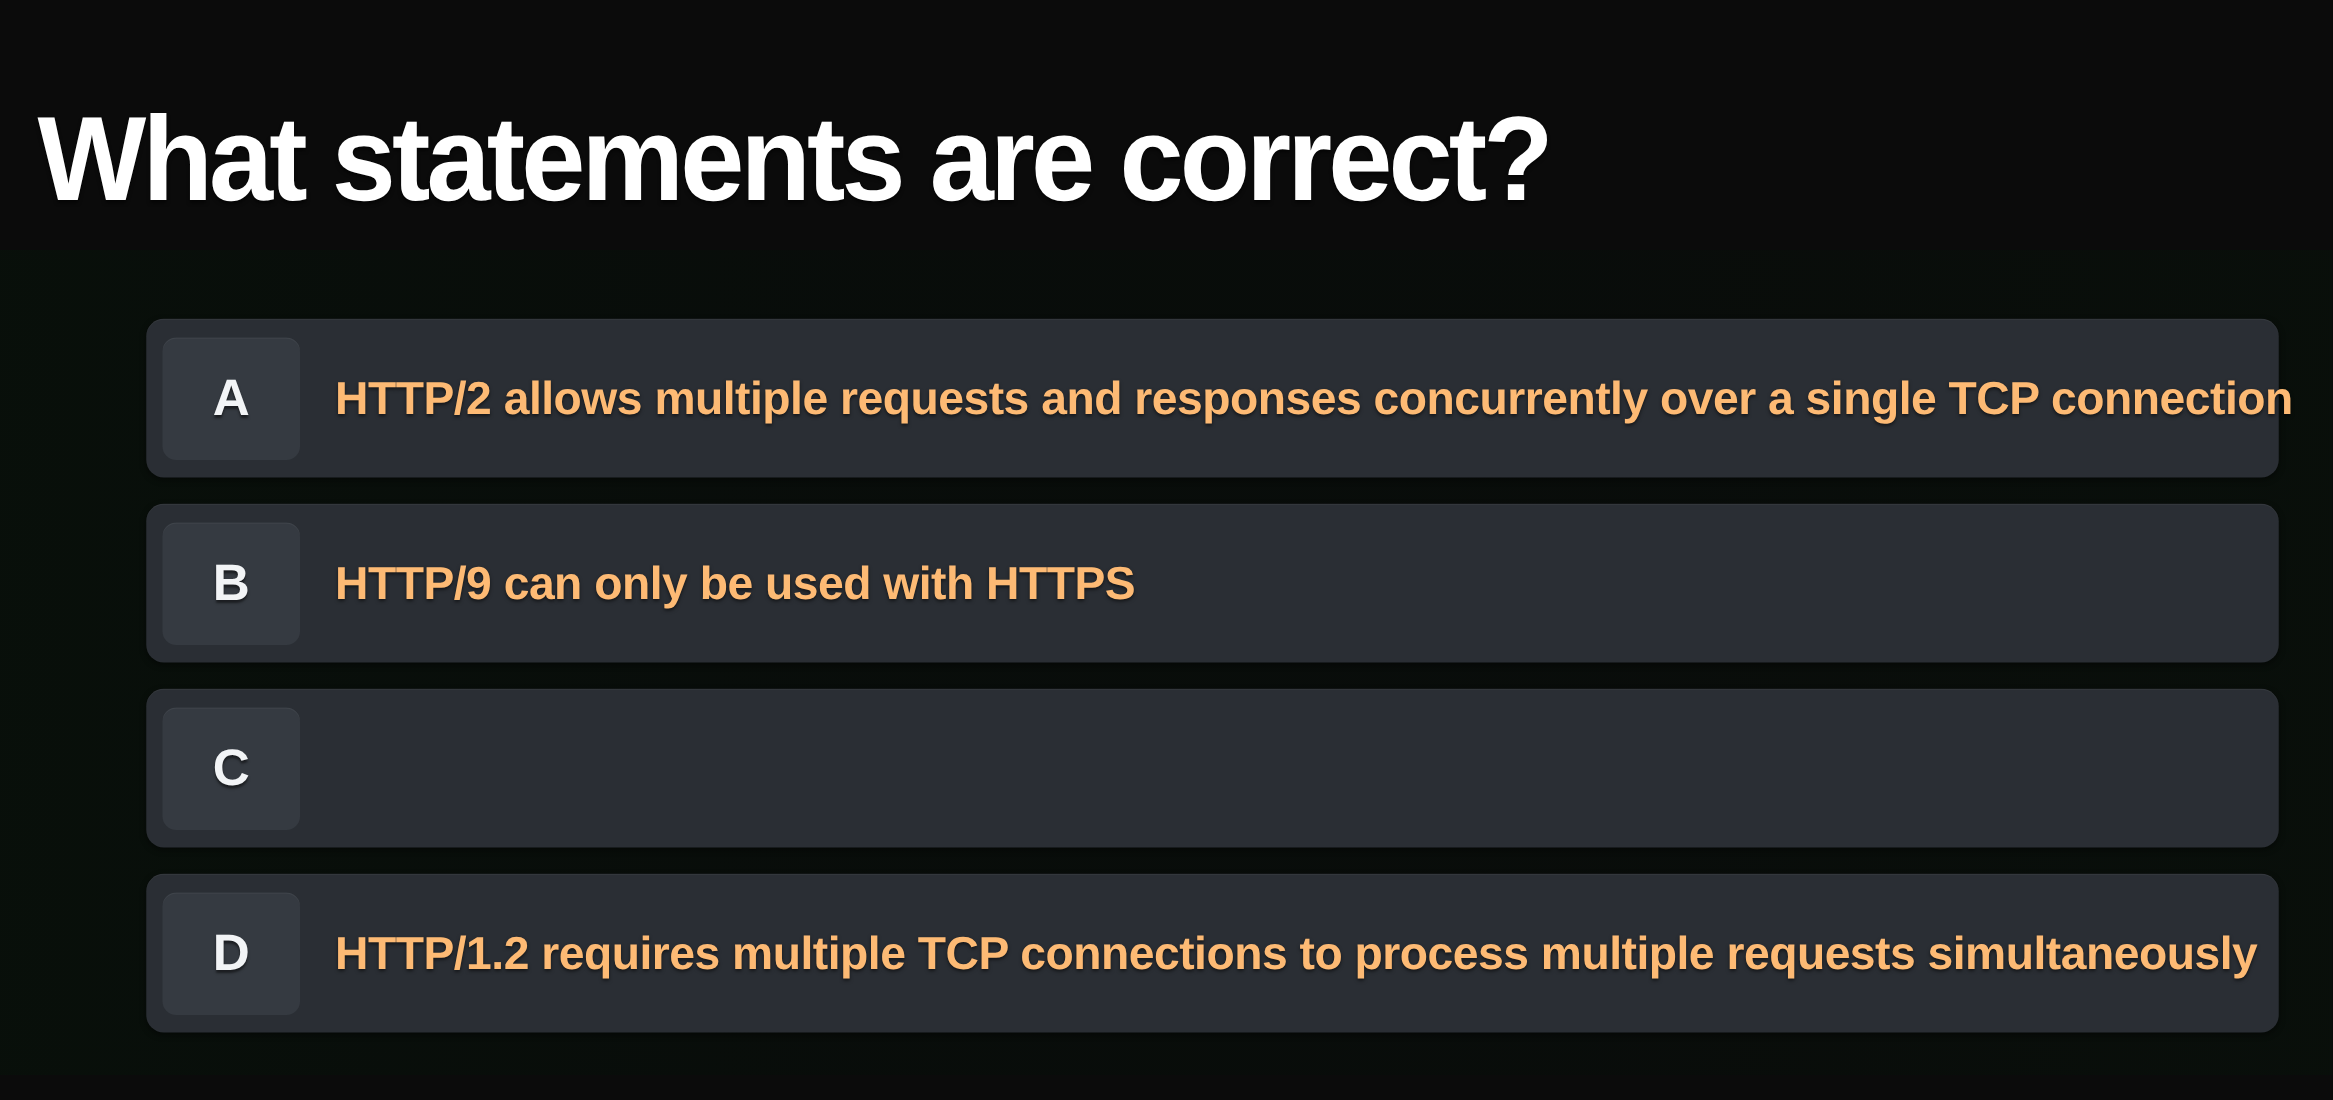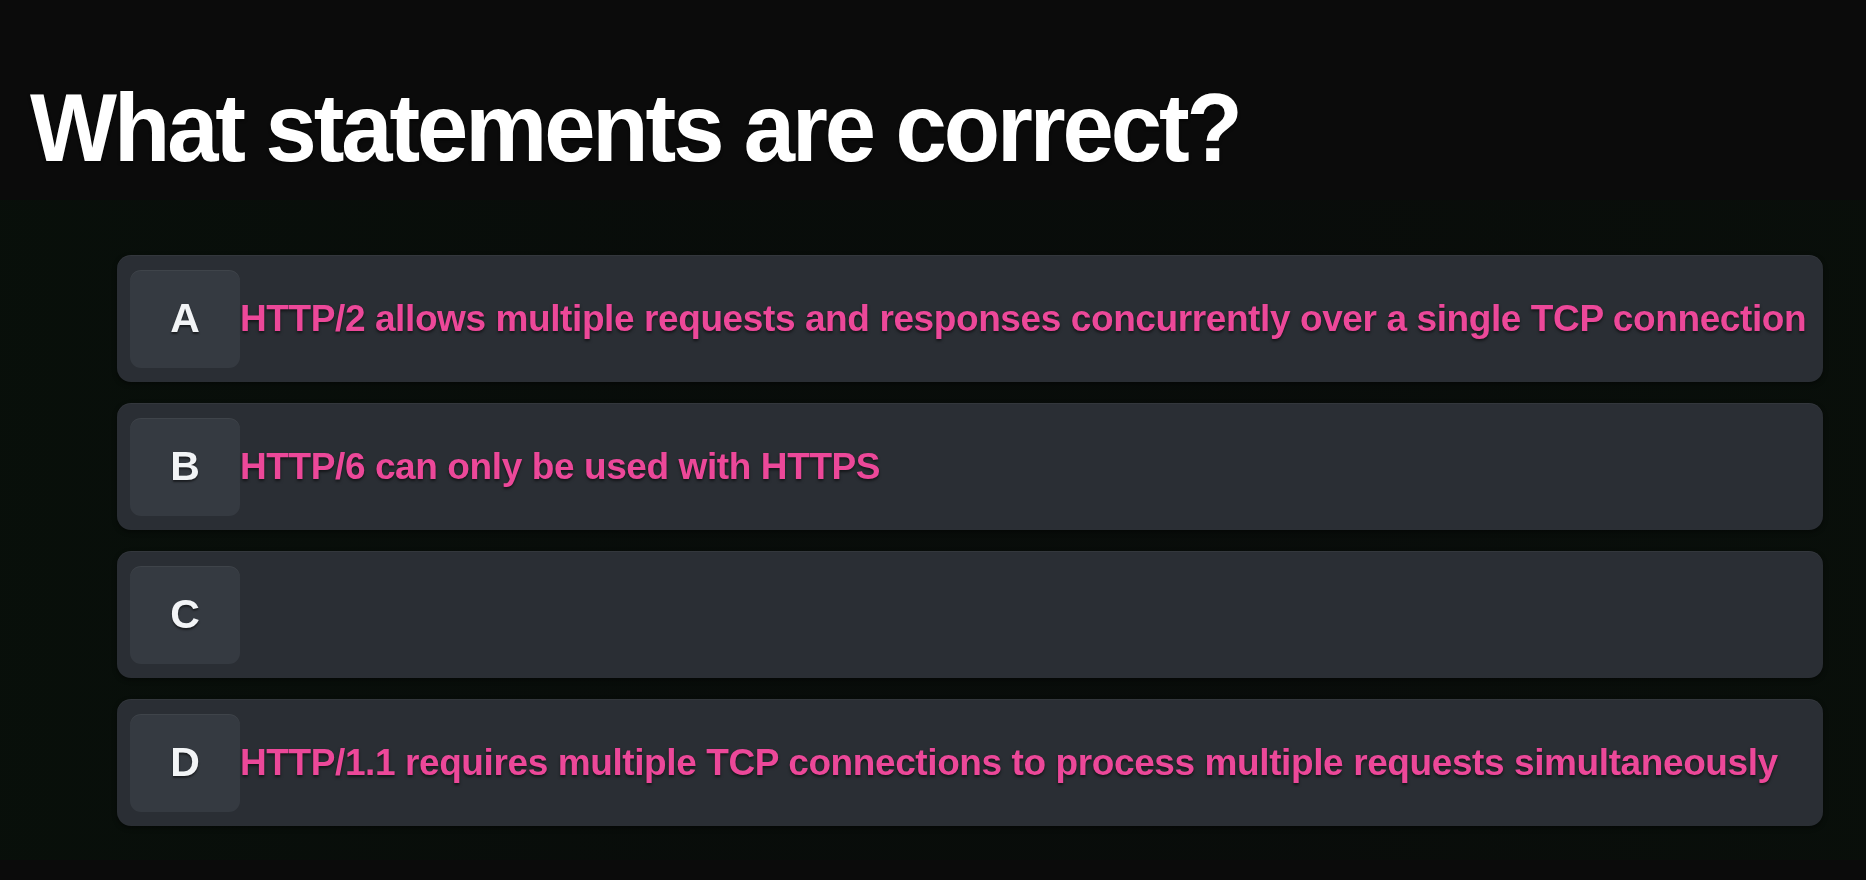--- a/index.html
+++ b/index.html
@@ -93,10 +93,11 @@
 
   .option-text {
     flex: 1 1 auto;
+    margin-left: 28px;
     padding-right: 30px;
     font-size: 37px;
     font-weight: 700;
-    color: #ec4899;
+    color: #fdba74;
     letter-spacing: -0.4px;
     line-height: 44px;
     white-space: nowrap;

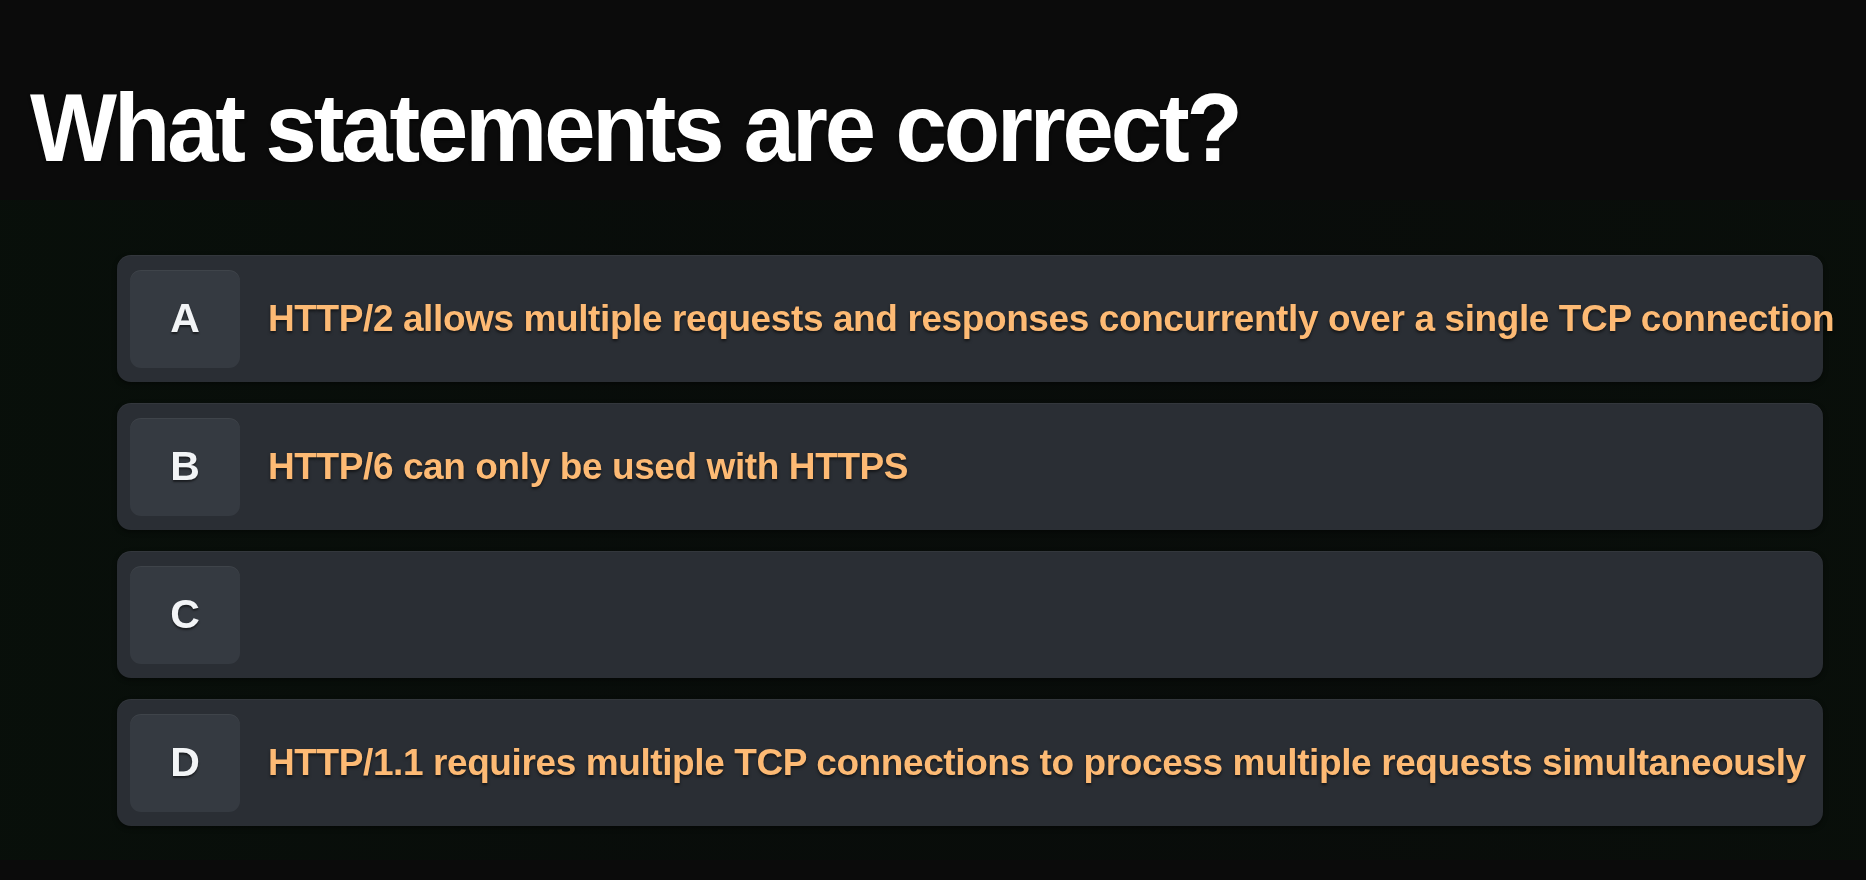--- a/index.html
+++ b/index.html
@@ -124,7 +124,7 @@
     <div class="option-badge">
       <span class="option-letter">B</span>
     </div>
-    <div class="option-text">HTTP/6 can only be used with HTTPS</div>
+    <div class="option-text">HTTP/9 can only be used with HTTPS</div>
   </div>
 
   <div class="option-row">

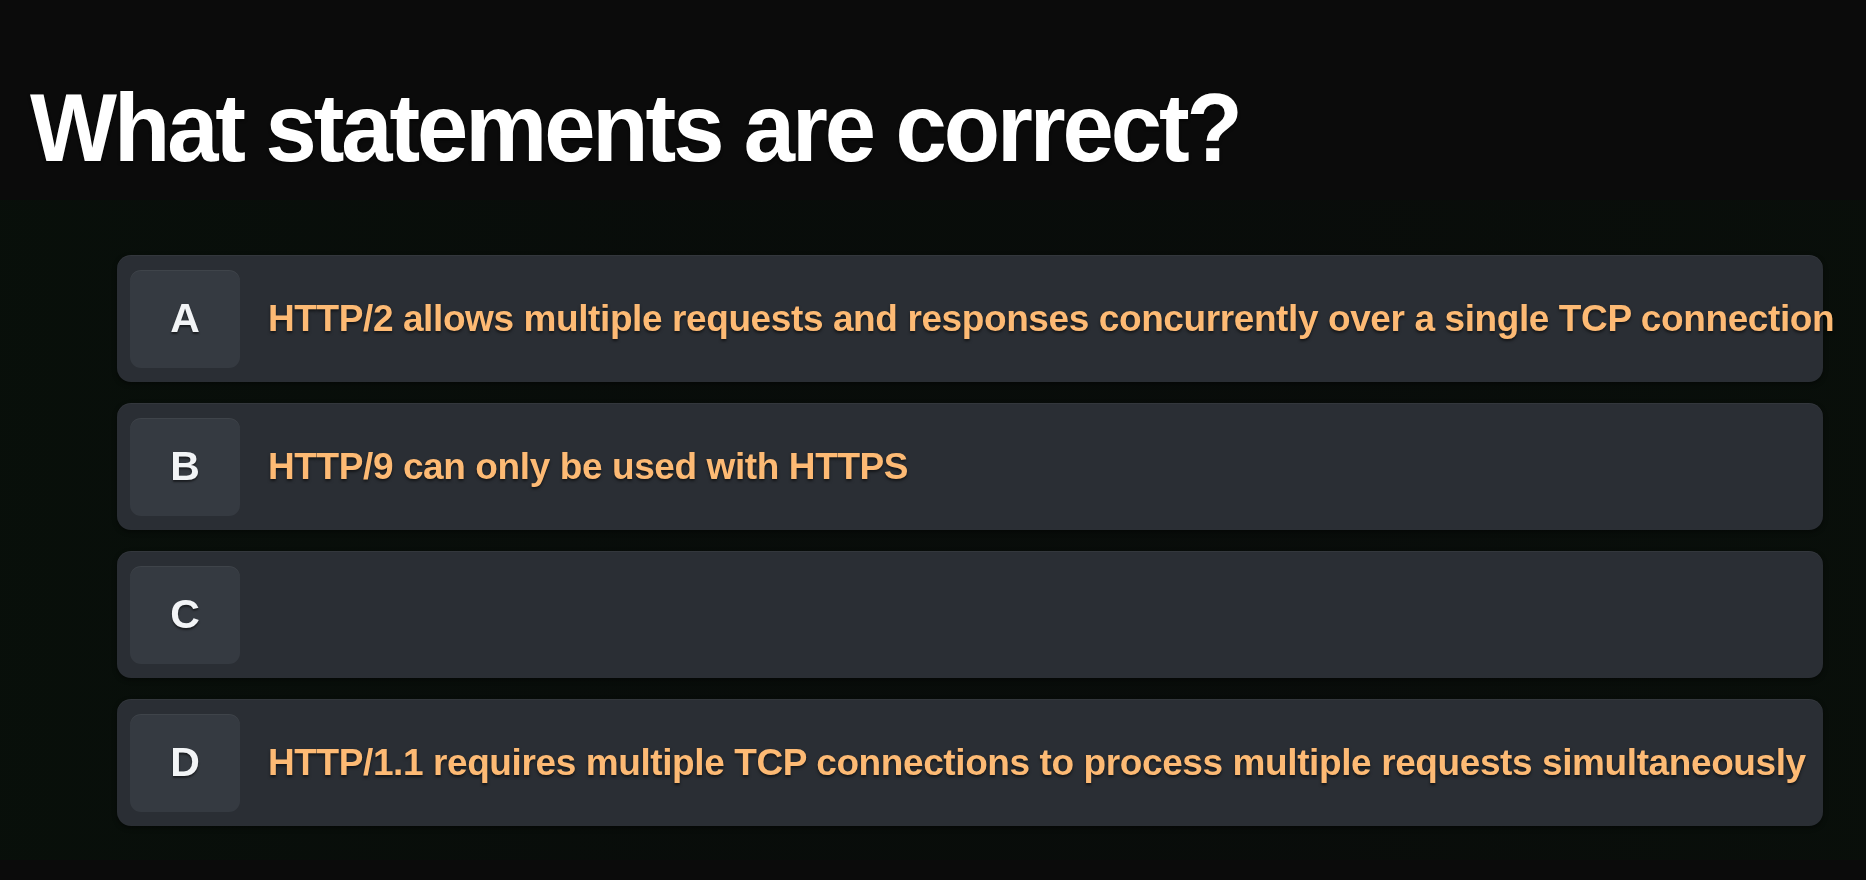--- a/index.html
+++ b/index.html
@@ -137,7 +137,7 @@
     <div class="option-badge">
       <span class="option-letter">D</span>
     </div>
-    <div class="option-text">HTTP/1.1 requires multiple TCP connections to process multiple requests simultaneously</div>
+    <div class="option-text">HTTP/1.2 requires multiple TCP connections to process multiple requests simultaneously</div>
   </div>
 
 </div>

